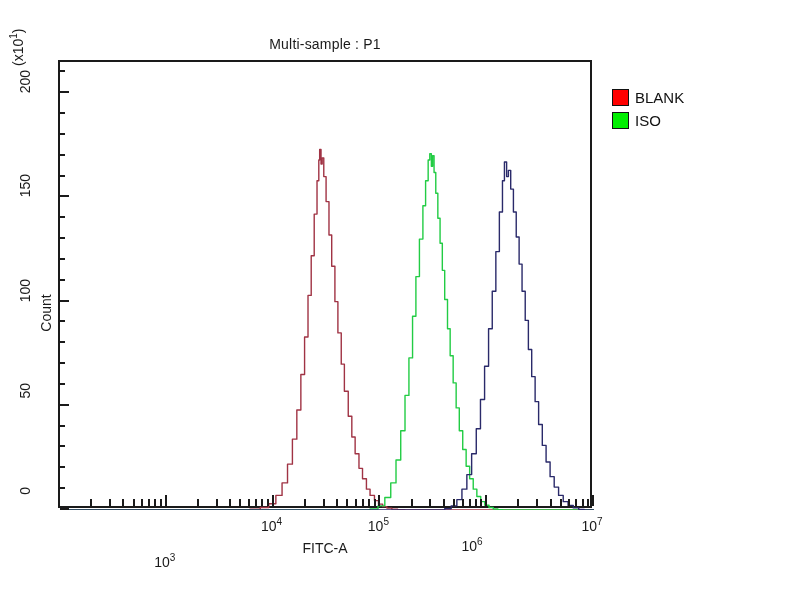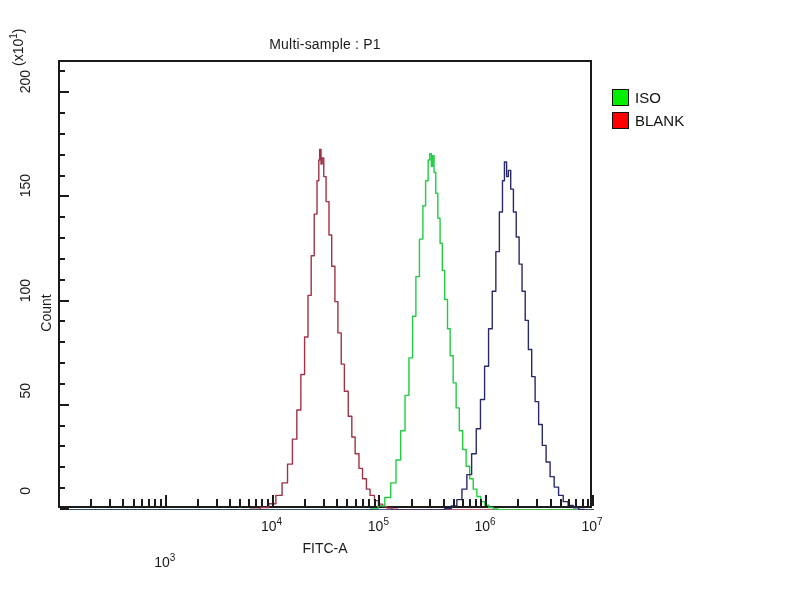--- a/index.html
+++ b/index.html
@@ -249,13 +249,13 @@
 
   <div id="legend">
       <div class="legend-row">
+        <span class="legend-swatch" style="background: rgb(255, 0, 0);"></span>
+        <span class="legend-label">BLANK</span>
+      </div>
+      <div class="legend-row">
         <span class="legend-swatch" style="background: rgb(0, 238, 0);"></span>
         <span class="legend-label">ISO</span>
       </div>
-      <div class="legend-row">
-        <span class="legend-swatch" style="background: rgb(255, 0, 0);"></span>
-        <span class="legend-label">BLANK</span>
-      </div>
     </div>
 
 </div>

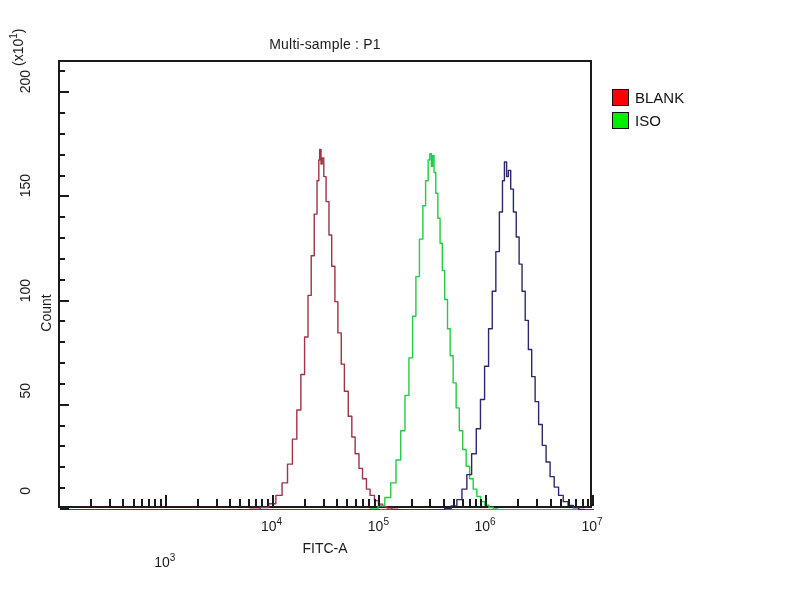--- a/index.html
+++ b/index.html
@@ -241,7 +241,7 @@
       <div class="x-tick-label" style="left: 164.8px; margin-top: 36px;"><span>10</span><sup>3</sup></div>
       <div class="x-tick-label" style="left: 271.6px;"><span>10</span><sup>4</sup></div>
       <div class="x-tick-label" style="left: 378.4px;"><span>10</span><sup>5</sup></div>
-      <div class="x-tick-label" style="left: 485px;"><span>10</span><sup>6</sup></div>
+      <div class="x-tick-label" style="left: 472px; margin-top: 20px;"><span>10</span><sup>6</sup></div>
       <div class="x-tick-label" style="left: 592px;"><span>10</span><sup>7</sup></div>
     </div>
 

